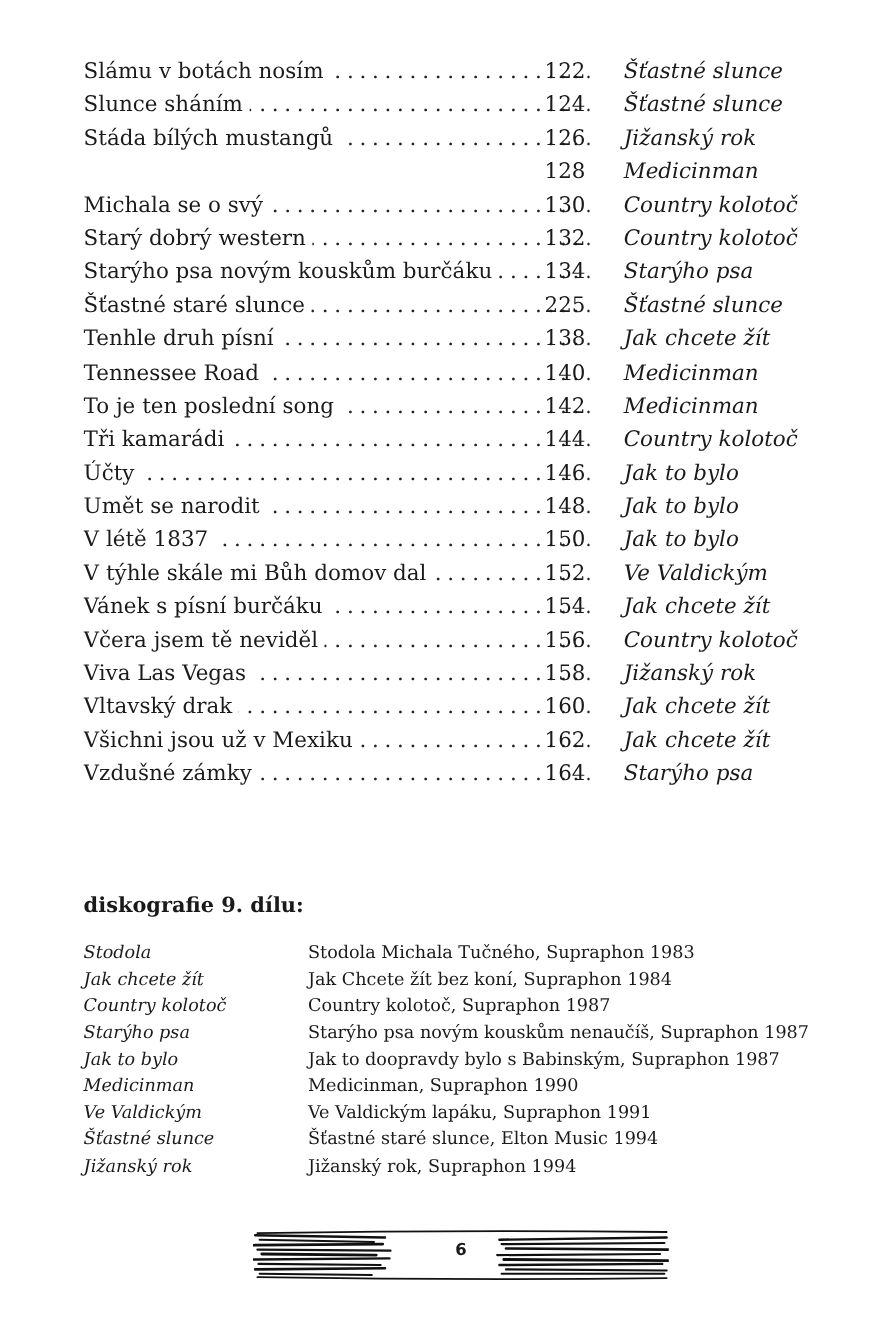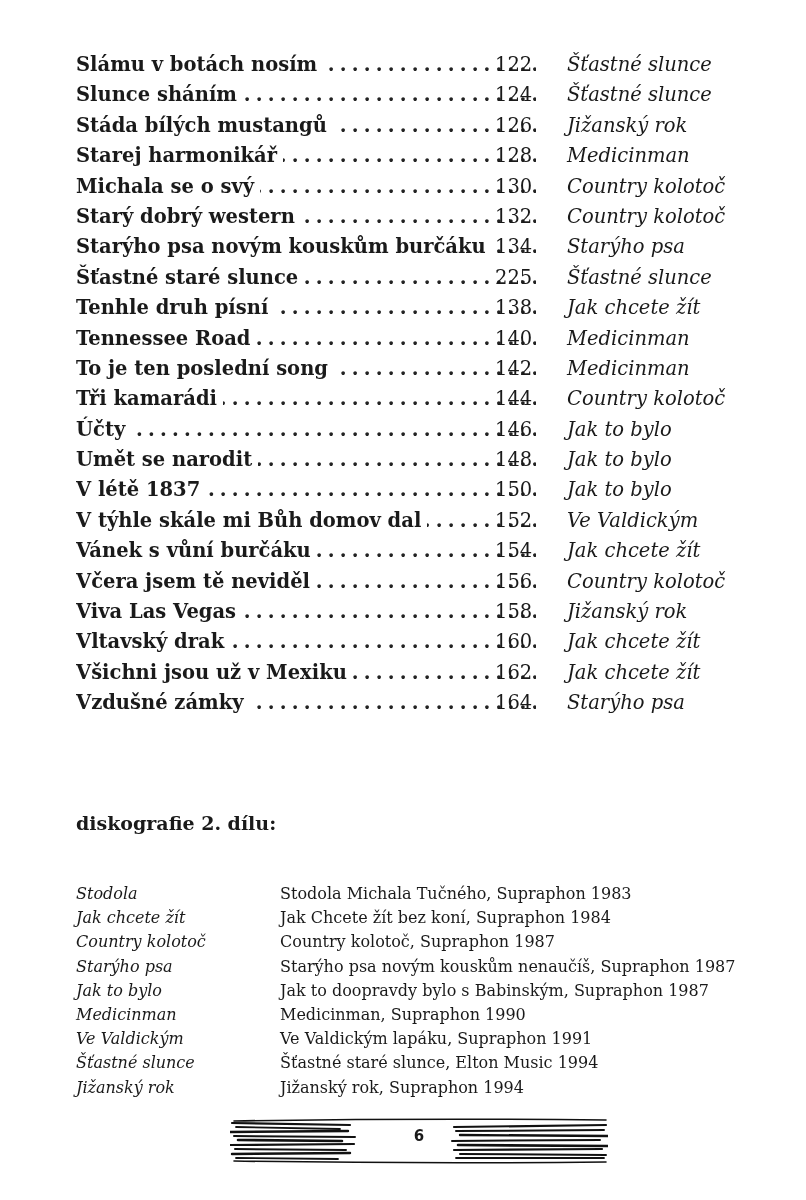--- a/index.html
+++ b/index.html
@@ -7,7 +7,7 @@
          font-family: "DejaVu Serif", "Liberation Serif", serif; color: #1a1a1a; }
   .toc { position: absolute; left: 76px; top: 50px; width: 680px; }
   .toc-row { position: relative; height: 30.4px; font-size: 19.5px; line-height: 30px; white-space: nowrap; }
-  .title-wrap { position: absolute; left: 0; width: 460px; overflow: hidden; white-space: nowrap; font-weight: bold; }
+  .title-wrap { position: absolute; left: 0; width: 460px; overflow: hidden; white-space: nowrap; }
   .title-wrap .t { background: #fff; padding-right: 6px; position: relative; z-index: 1; }
   .title-wrap .dots { position: absolute; left: 0; right: 0; top: 0; text-align: right; letter-spacing: 5.2px; color: #222; }
   .page { position: absolute; left: 419px; width: 40px; }

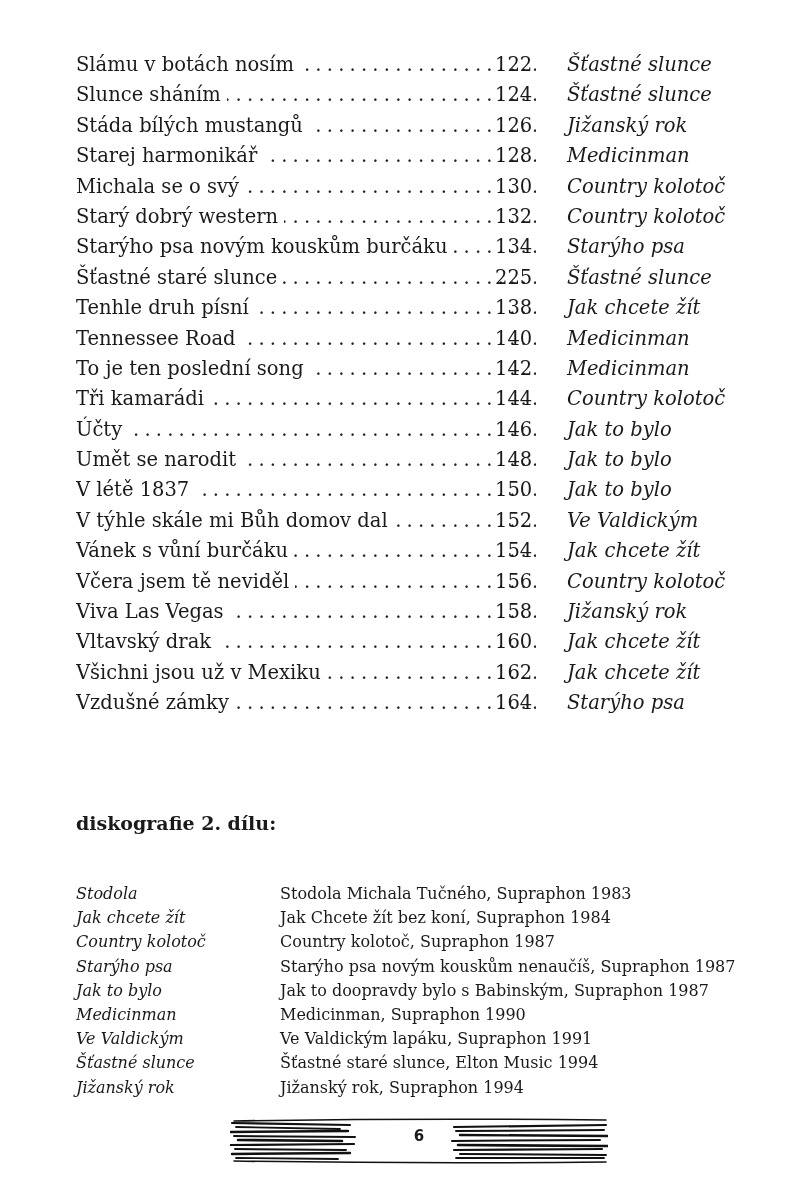--- a/index.html
+++ b/index.html
@@ -43,7 +43,7 @@
       <span class="album">Jižanský rok</span>
     </div>
     <div class="toc-row">
-      <div class="title-wrap"><span class="t">Starej harmonikář</span><span class="dots">............................................................</span></div>
+      <div class="title-wrap"><span class="dots">............................................................</span></div>
       <span class="page">128</span>
       <span class="album">Medicinman</span>
     </div>

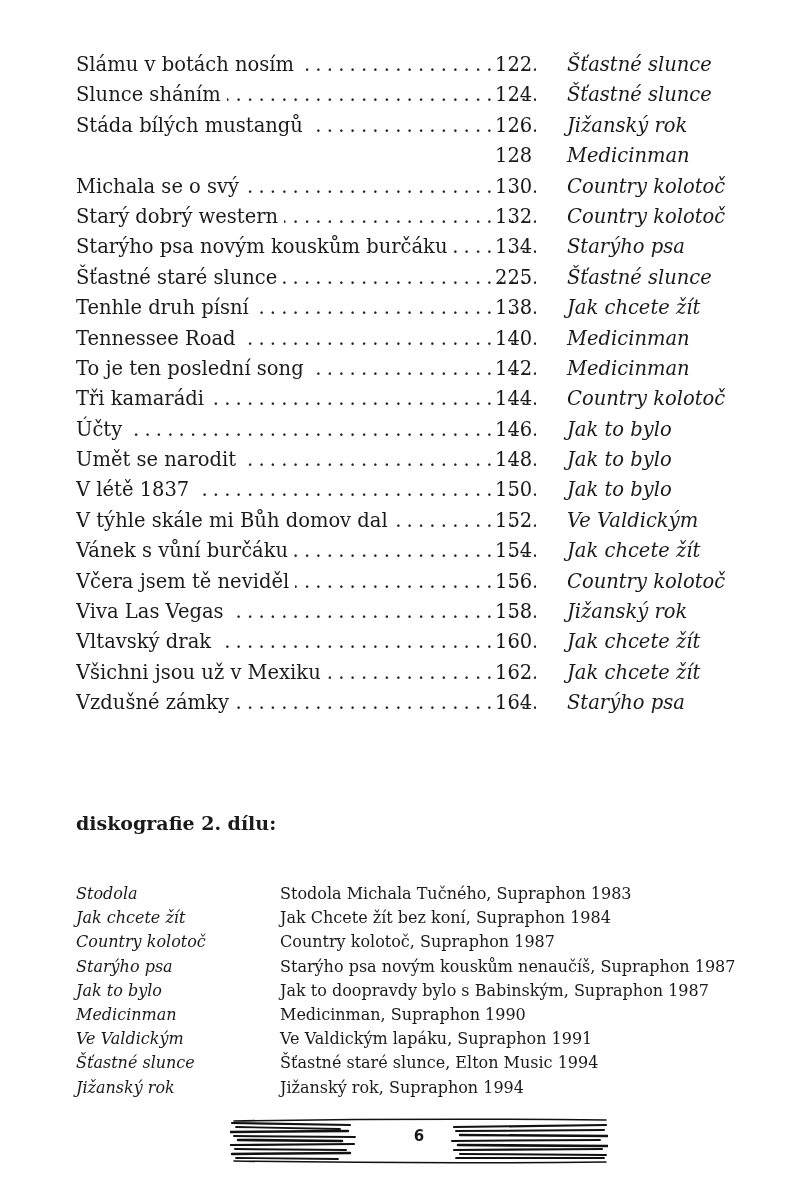--- a/index.html
+++ b/index.html
@@ -108,7 +108,7 @@
       <span class="album">Ve Valdickým</span>
     </div>
     <div class="toc-row">
-      <div class="title-wrap"><span class="t">Vánek s vůní burčáku</span><span class="dots">............................................................</span></div>
+      <div class="title-wrap"><span class="t">Vánek s písní burčáku</span><span class="dots">............................................................</span></div>
       <span class="page">154</span>
       <span class="album">Jak chcete žít</span>
     </div>

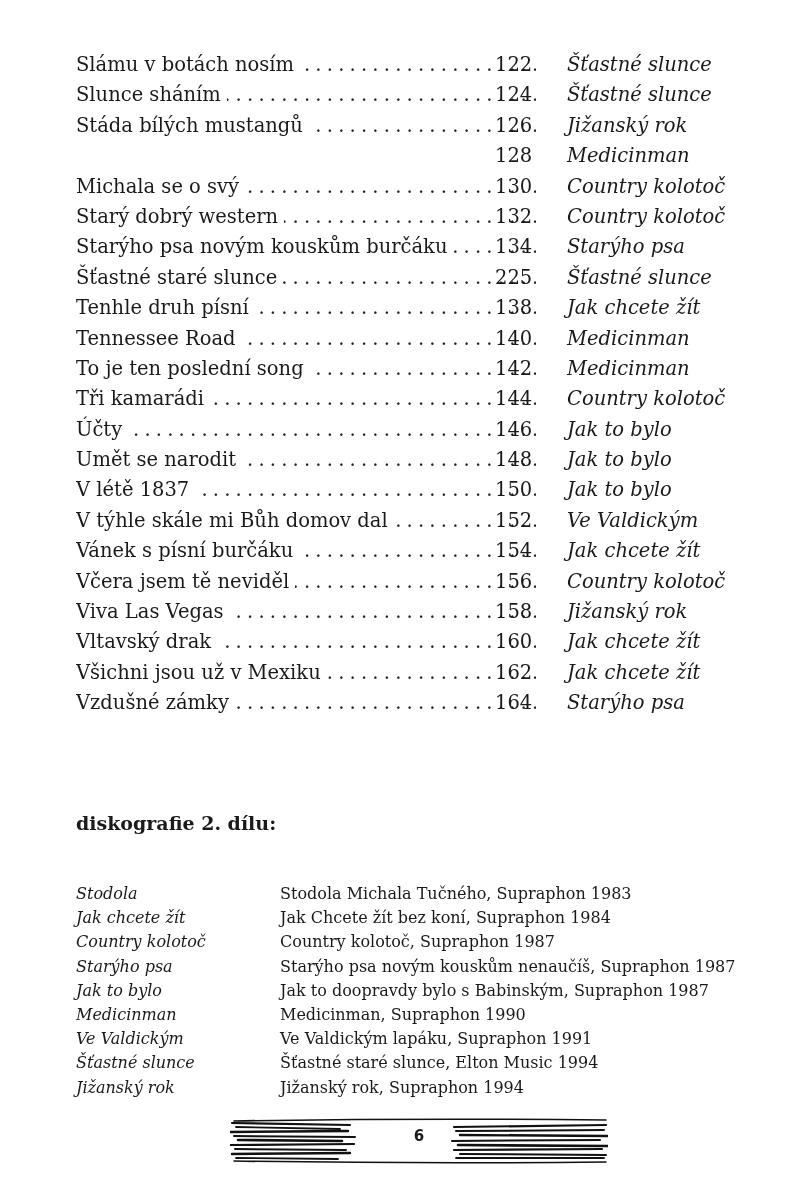--- a/index.html
+++ b/index.html
@@ -139,7 +139,7 @@
     </div>
   </div>
 
-<div class="disco-heading">diskografie 2. dílu:</div>
+<div class="disco-heading">diskografie 9. dílu:</div>
 
 <div class="disco" id="disco">
     <div class="disco-row">

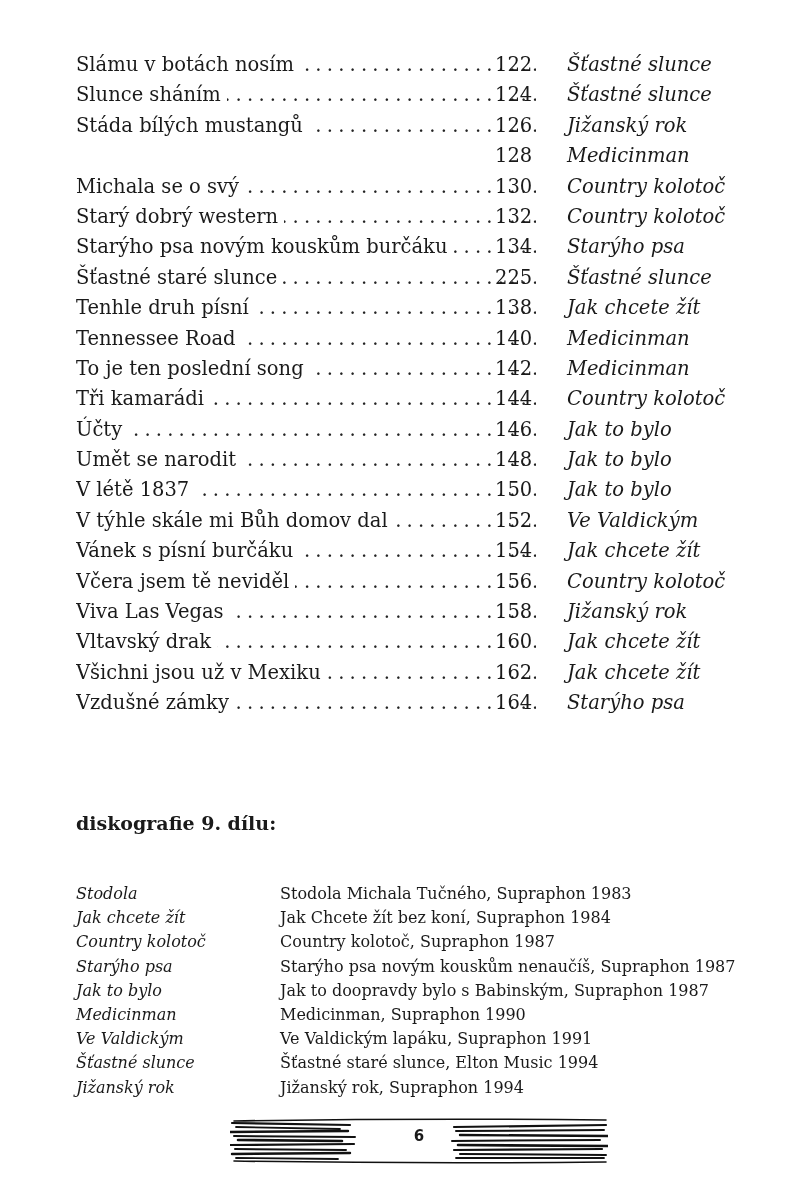--- a/index.html
+++ b/index.html
@@ -14,7 +14,7 @@
   .album { position: absolute; left: 491px; font-style: italic; }
   .disco-heading { position: absolute; left: 76px; top: 812px; font-weight: bold; font-size: 19px;
                    font-family: "DejaVu Serif", "Liberation Serif", serif; }
-  .disco { position: absolute; left: 76px; top: 854px; width: 720px; margin-top: 28px; }
+  .disco { position: absolute; left: 76px; top: 854px; width: 720px; }
   .disco-row { position: relative; height: 24.2px; font-size: 16px; line-height: 24px; white-space: nowrap; }
   .disco-key { position: absolute; left: 0; font-style: italic; }
   .disco-val { position: absolute; left: 204px; }

